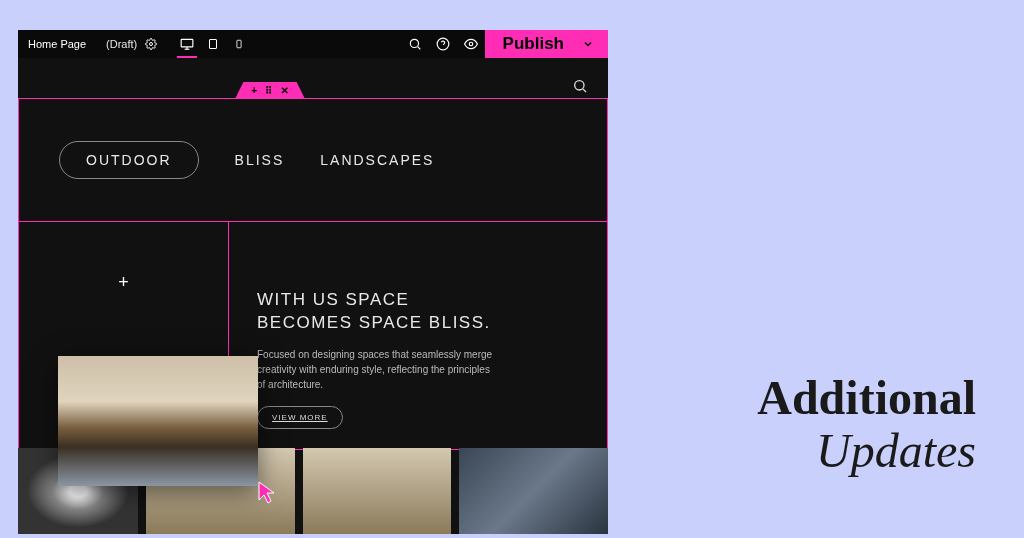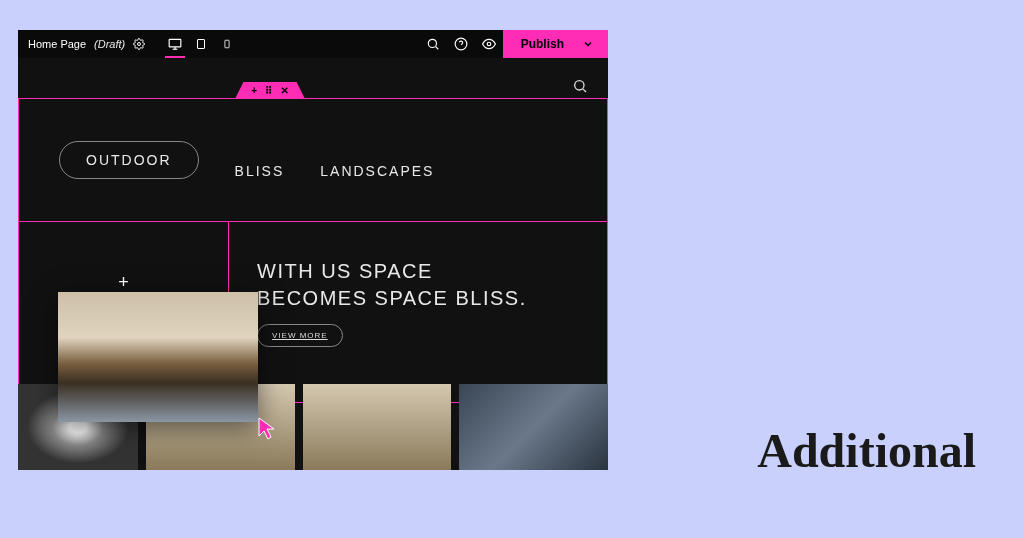--- a/index.html
+++ b/index.html
@@ -16,7 +16,7 @@
     left: 18px;
     top: 30px;
     width: 590px;
-    height: 440px;
+    height: 504px;
     background: #e5e5e5;
     overflow: hidden;
   }

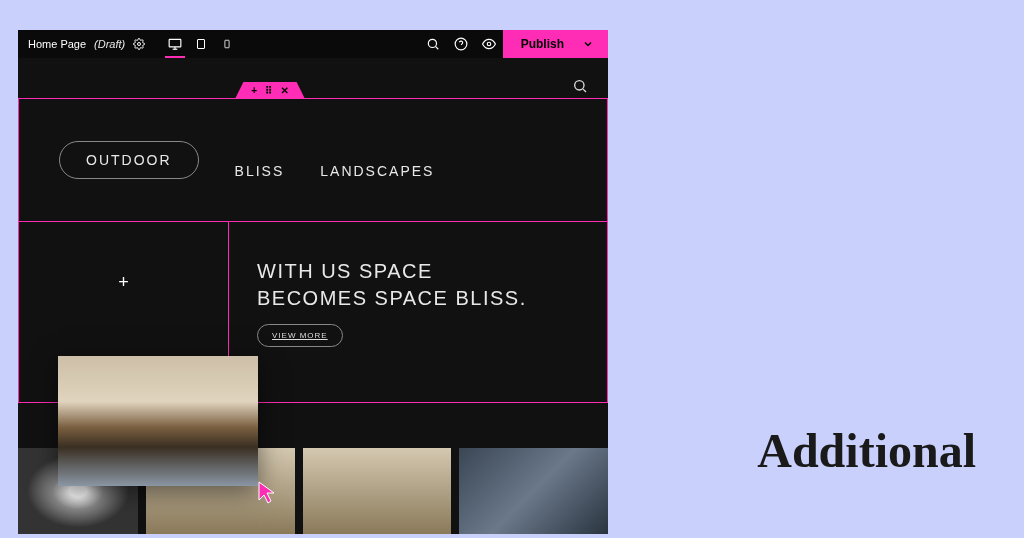--- a/index.html
+++ b/index.html
@@ -36,7 +36,7 @@
     padding-left: 10px;
   }
   .page-title { color: #fff; font-weight: 400; }
-  .page-status { color: #fff; font-style: italic; opacity: 0.9; }
+  .page-status { color: #fff; opacity: 0.9; margin-left: 12px; }
   .gear-icon { width: 12px; height: 12px; display: inline-flex; }
   .device-switcher {
     display: flex;

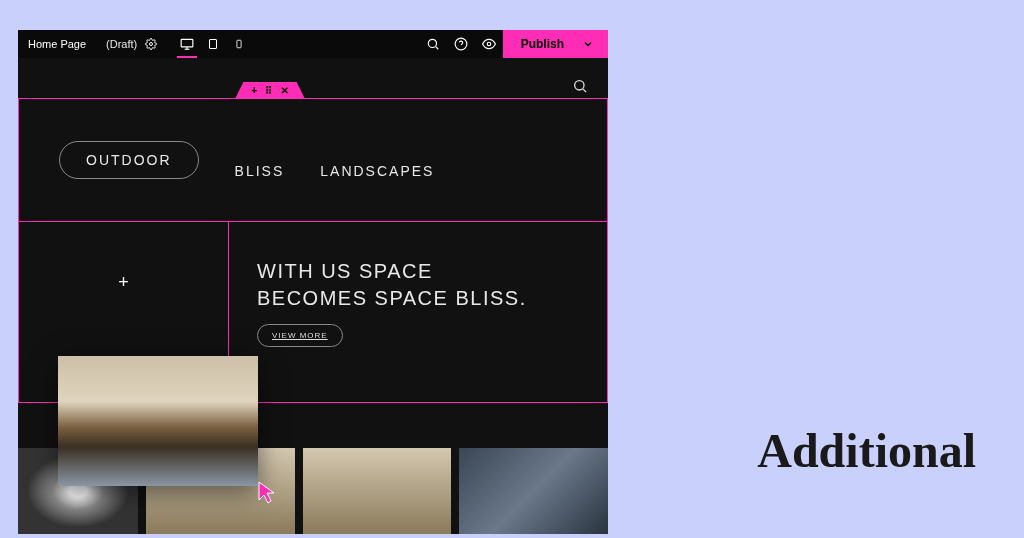--- a/index.html
+++ b/index.html
@@ -87,7 +87,7 @@
     gap: 18px;
     padding: 0 14px 0 18px;
     font-weight: 600;
-    font-size: 12px;
+    font-size: 17px;
     cursor: pointer;
   }
   .canvas {

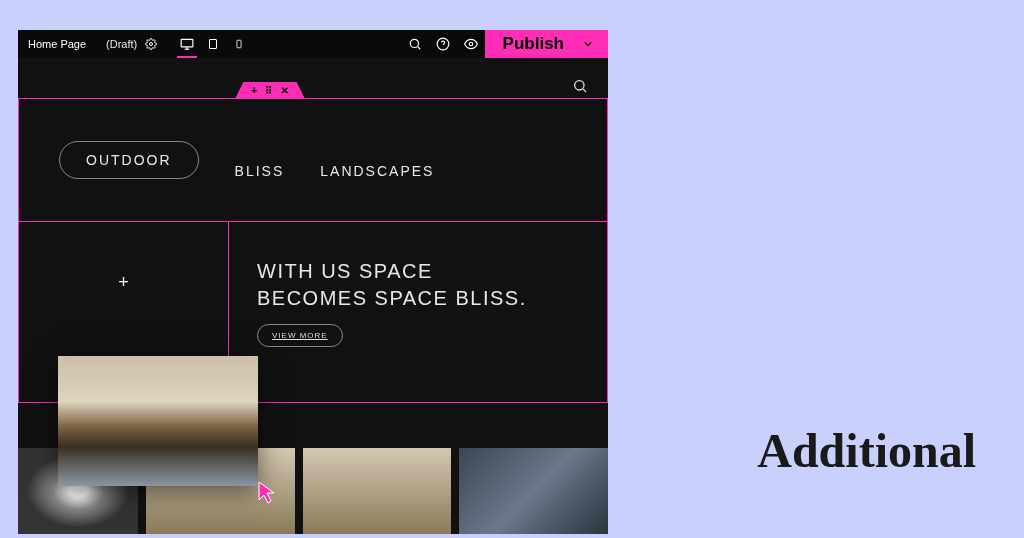--- a/index.html
+++ b/index.html
@@ -125,7 +125,7 @@
     display: flex;
     gap: 36px;
     padding: 42px 30px 42px 40px;
-    align-items: flex-end;
+    align-items: center;
     border-bottom: 1px solid #ff2db5;
   }
   .nav-pill {

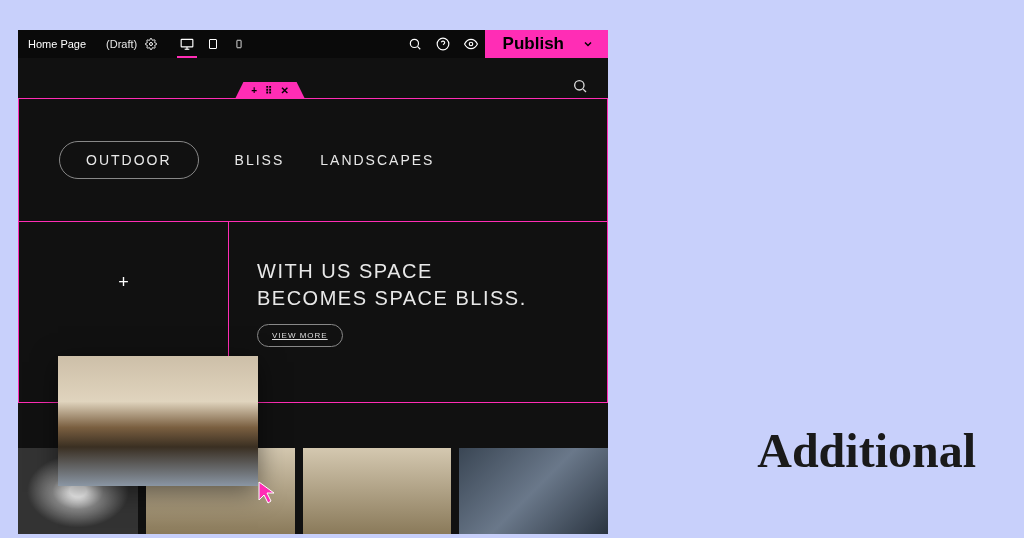--- a/index.html
+++ b/index.html
@@ -158,11 +158,12 @@
     color: #e8e8e8;
   }
   .headline {
-    font-size: 20px;
+    font-size: 17px;
     font-weight: 400;
     letter-spacing: 1.5px;
     line-height: 1.35;
     margin-bottom: 12px;
+    margin-top: 31px;
   }
   .body-copy {
     font-size: 10px;

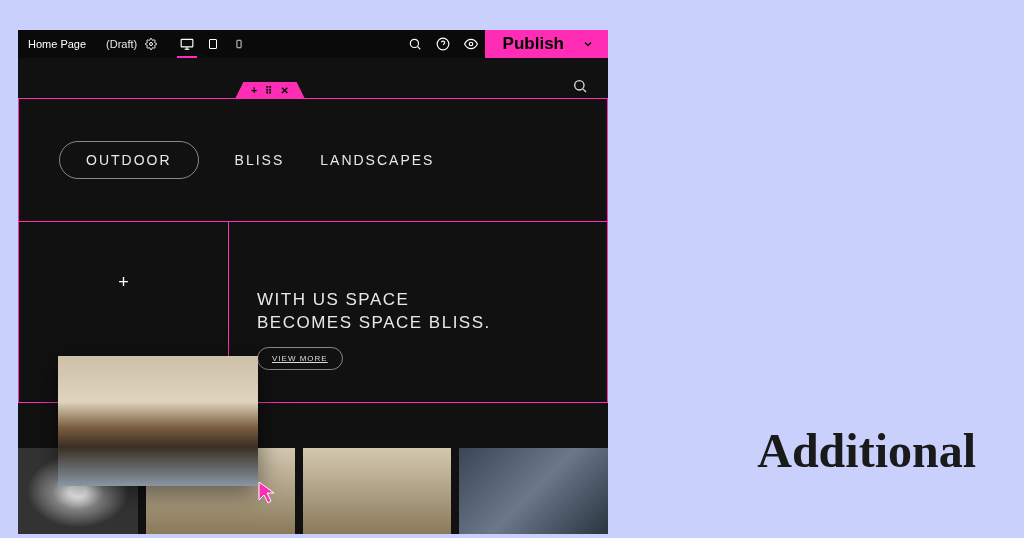--- a/index.html
+++ b/index.html
@@ -336,6 +336,7 @@
             <div>WITH US SPACE</div>
             <div>BECOMES SPACE BLISS.</div>
           </div>
+          <div class="body-copy">Focused on designing spaces that seamlessly merge creativity with enduring style, reflecting the principles of architecture.</div>
           <span class="view-more">VIEW MORE</span>
         </div>
       </div>

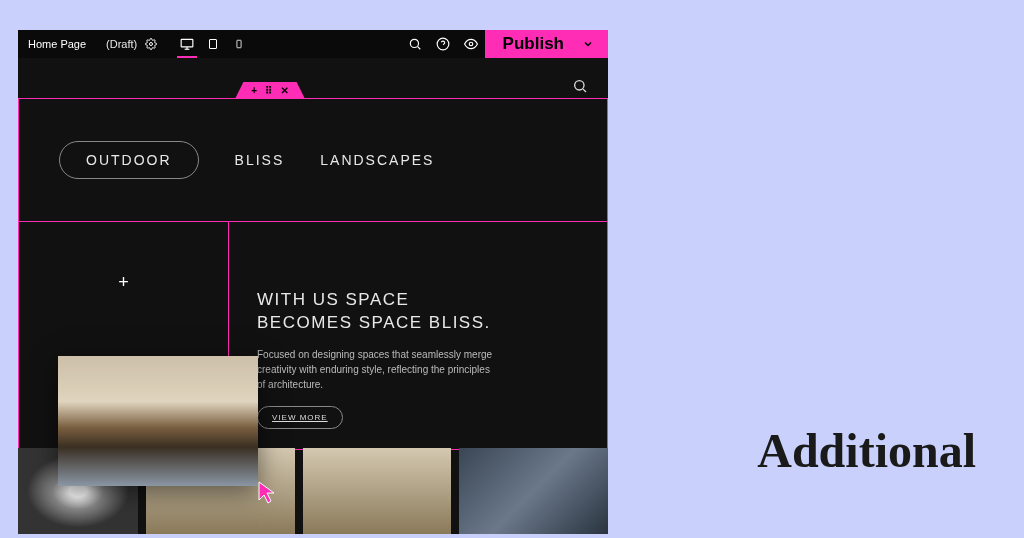--- a/index.html
+++ b/index.html
@@ -361,6 +361,7 @@
 
 <div class="headline-right">
   <div class="line1">Additional</div>
+  <div class="line2">Updates</div>
 </div>
 
 </body></html>

